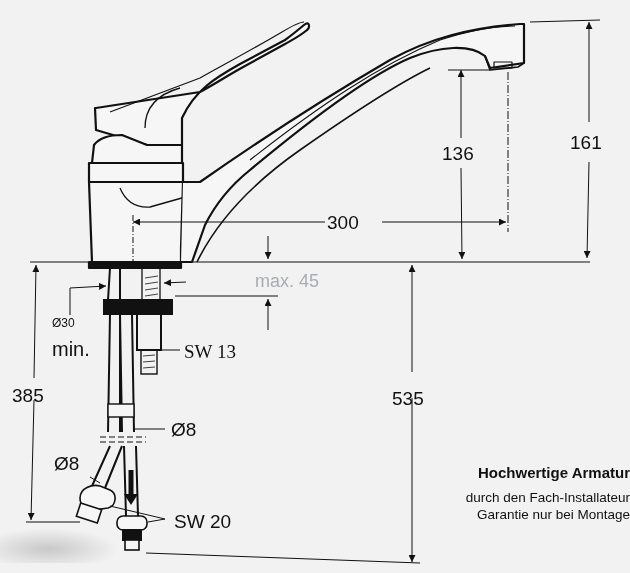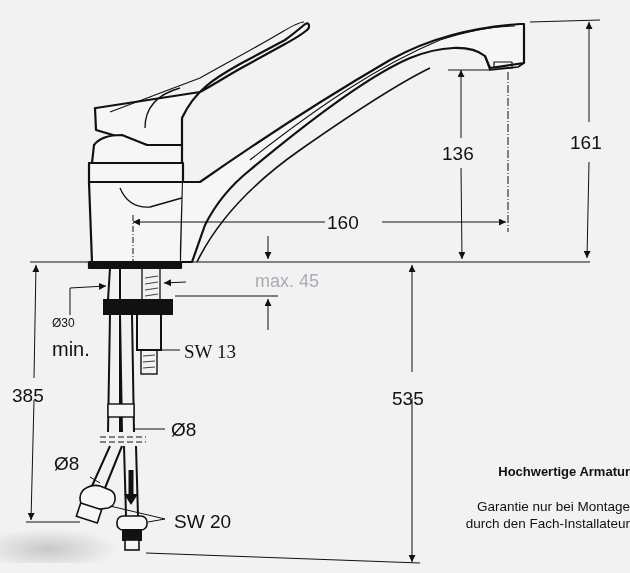--- a/index.html
+++ b/index.html
@@ -126,7 +126,7 @@
     </g>
   </svg>
 
-  <span class="lbl" style="left:327px;top:213px;">160</span>
+  <span class="lbl" style="left:327px;top:213px;">300</span>
   <span class="lbl" style="left:442px;top:144px;">136</span>
   <span class="lbl" style="left:570px;top:133px;">161</span>
   <span class="lbl gray" style="left:222px;top:272px;font-size:18px;">max. 45</span>

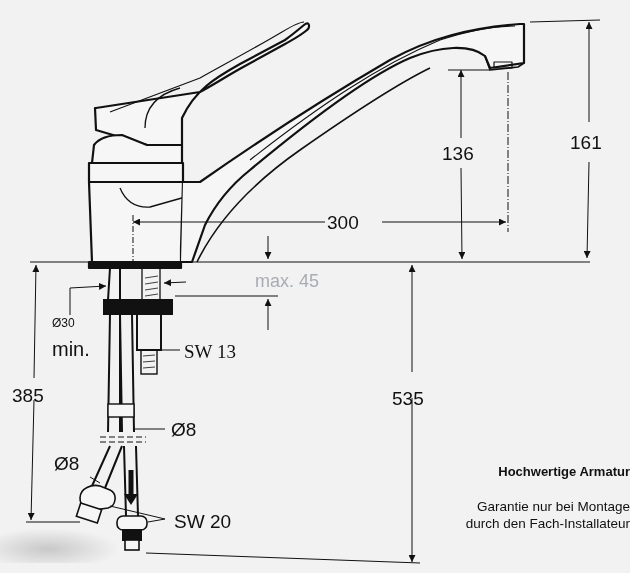--- a/index.html
+++ b/index.html
@@ -16,7 +16,7 @@
   }
   .lbl.gray { color: #a9acb3; margin-left: 33px; }
   .note { position: absolute; right: 0; top: 464px; text-align: right; font-family: "Liberation Sans", sans-serif; color: #111; white-space: nowrap; }
-  .note .h { font-weight: bold; font-size: 13px; display: block; margin-bottom: 19px; }
+  .note .h { font-weight: bold; font-size: 15px; display: block; margin-bottom: 8px; }
   .note .t { font-size: 13.5px; display: block; line-height: 17px; }
   .shadow {
     position: absolute; left: 0; top: 528px; width: 120px; height: 35px;

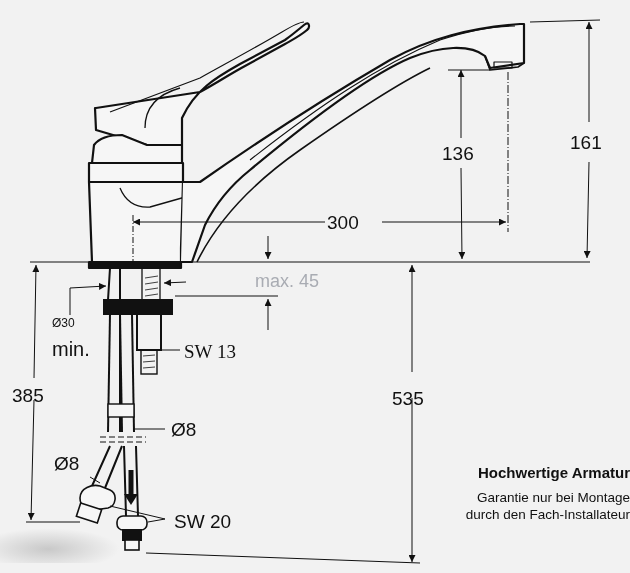--- a/index.html
+++ b/index.html
@@ -141,8 +141,8 @@
 
   <div class="note">
     <span class="h">Hochwertige Armatur</span>
+    <span class="t">durch den Fach-Installateur</span>
     <span class="t">Garantie nur bei Montage</span>
-    <span class="t">durch den Fach-Installateur</span>
   </div>
 </div>
 

